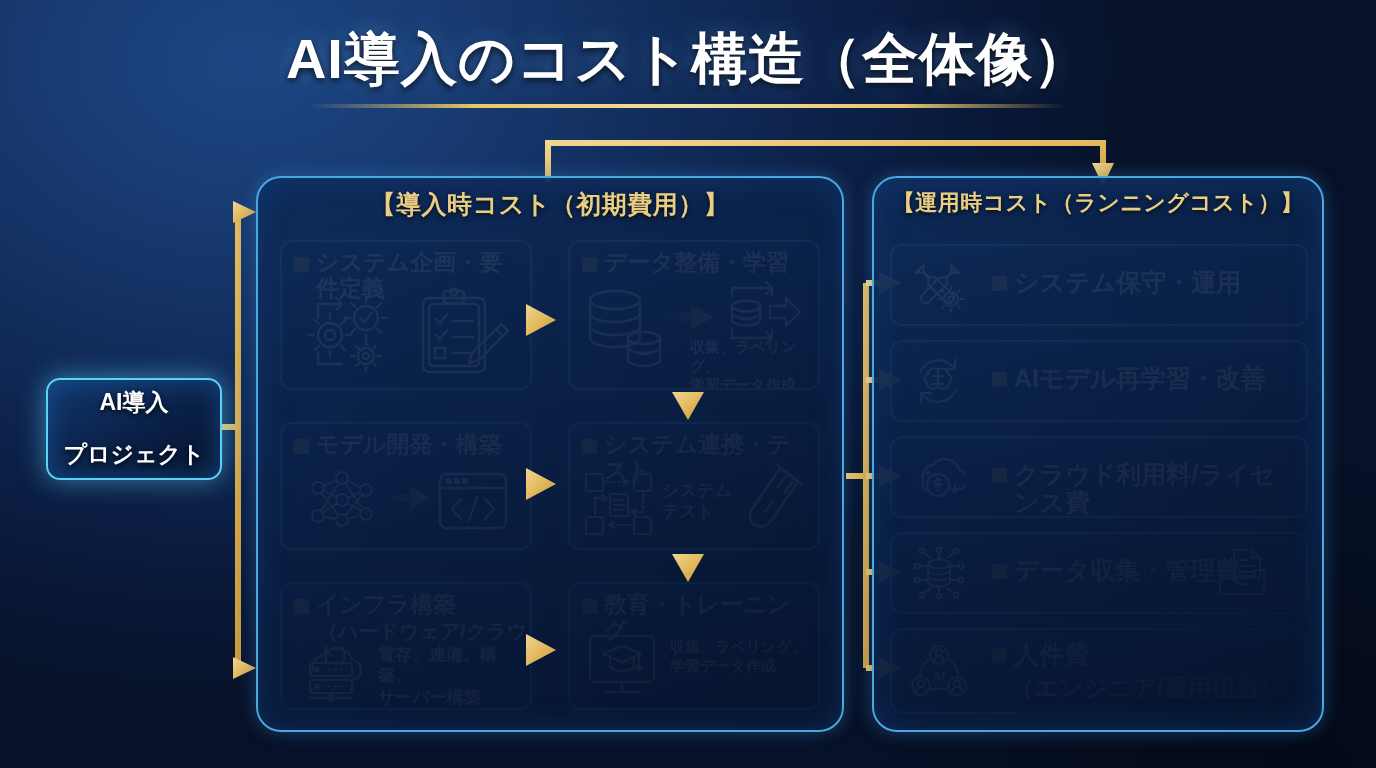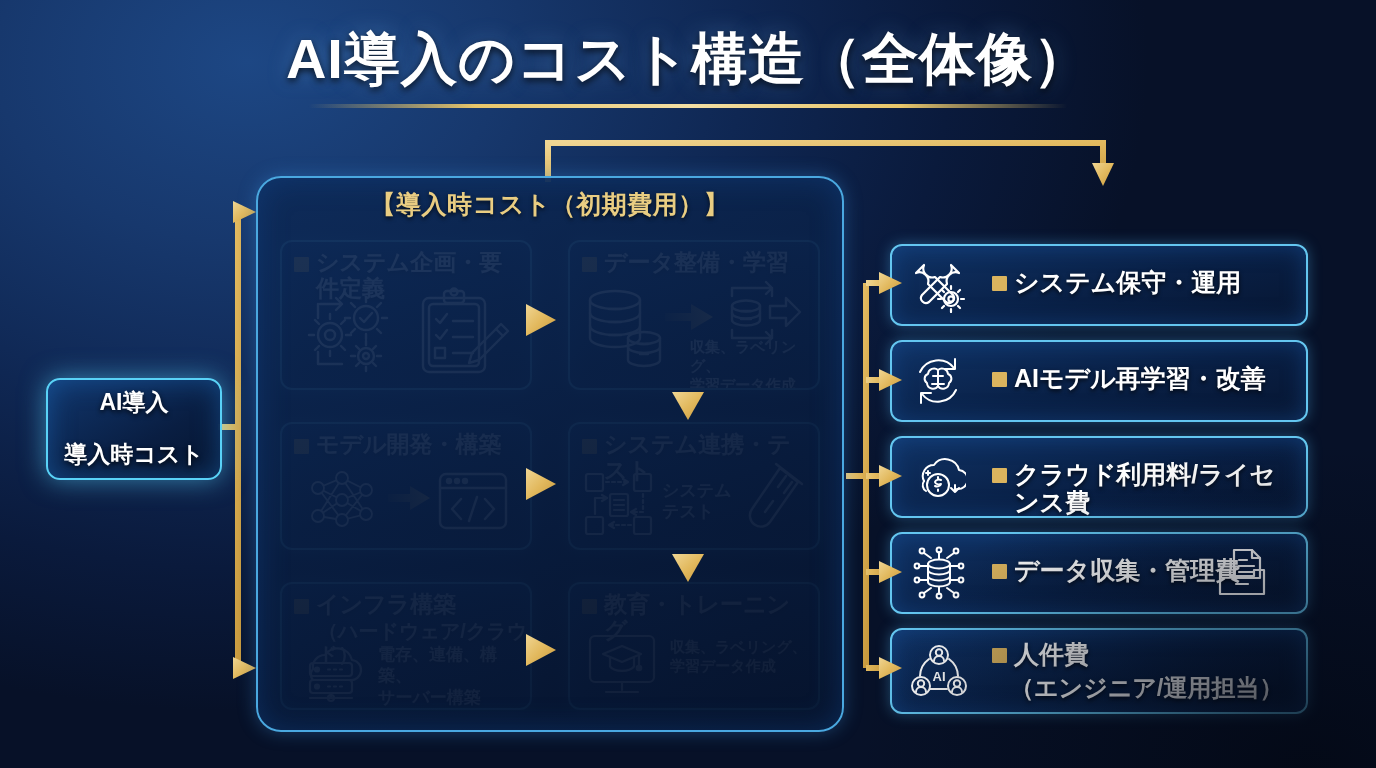--- a/index.html
+++ b/index.html
@@ -371,6 +371,9 @@
 学習データ作成</div>
   </div>
 
+  <div class="panel" style="left:872px; top:176px; width:448px; height:552px;">
+    <div class="panel-title" style="font-size:22px;">【運用時コスト（ランニングコスト）】</div>
+  </div>
 
   <div class="card" style="left:890px; top:244px; width:414px; height:78px;">
     <div class="icon" style="left:18px; top:13px;">

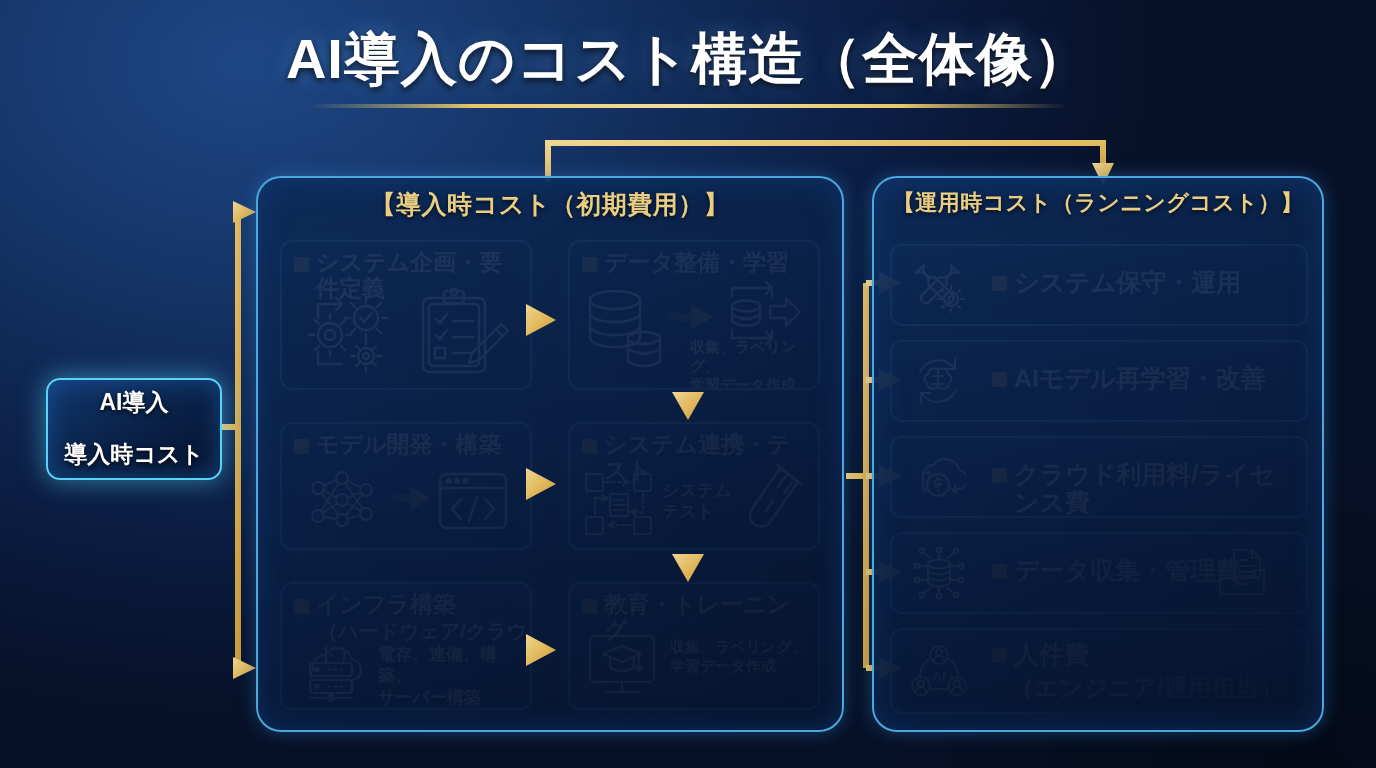--- a/index.html
+++ b/index.html
@@ -488,7 +488,7 @@
 
   <div class="start-node">
     <div class="l1">AI導入</div>
-    <div class="l2">導入時コスト</div>
+    <div class="l2">プロジェクト</div>
   </div>
 
 </div>

